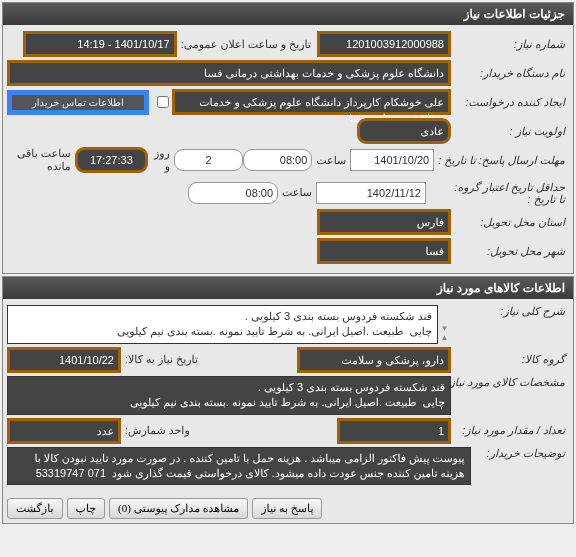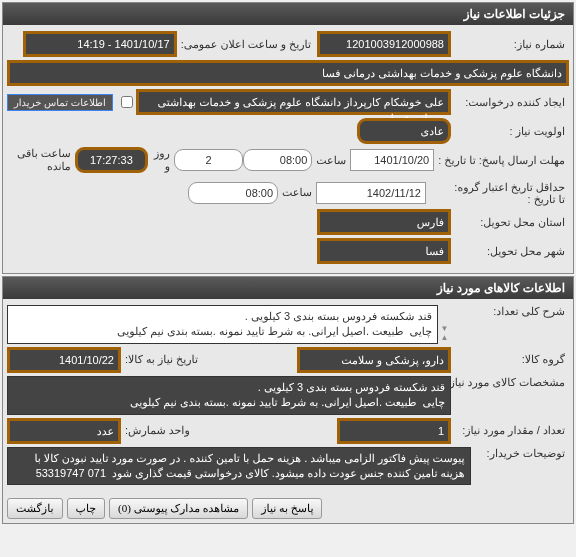--- a/index.html
+++ b/index.html
@@ -41,6 +41,7 @@
   .label-right {
     width: 110px;
     text-align: right;
+    font-style: italic;
   }
   .label-mid {
     text-align: right;

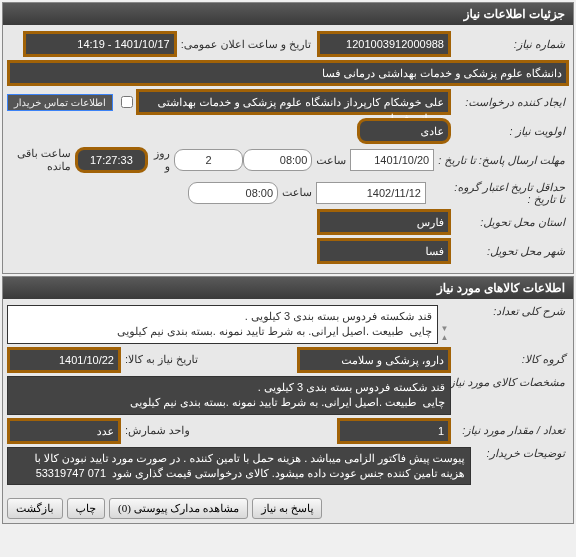--- a/index.html
+++ b/index.html
@@ -138,6 +138,7 @@
     </div>
 
     <div class="row">
+      <span class="label label-right">نام دستگاه خریدار:</span>
       <span class="field field-dark flex1">دانشگاه علوم پزشکی و خدمات بهداشتی درمانی فسا</span>
     </div>
 

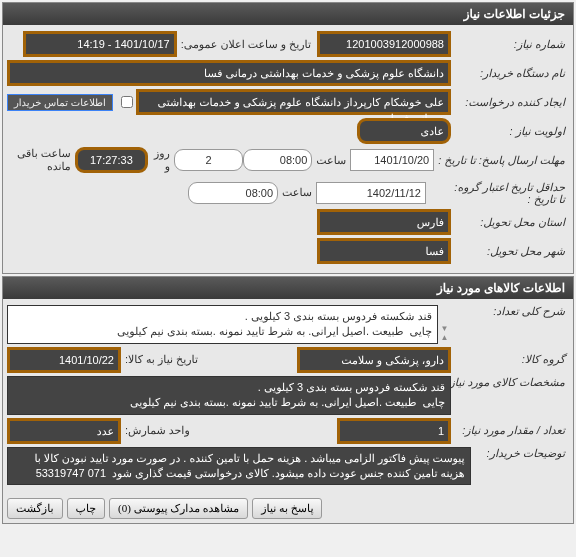--- a/index.html
+++ b/index.html
@@ -69,8 +69,8 @@
   .link-btn {
     background: #555;
     color: #eee;
-    border: 1px solid #3b82f6;
-    padding: 2px 6px;
+    border: 5px solid #3b82f6;
+    padding: 2px 20px;
     font-size: 10px;
     cursor: pointer;
     margin-right: 4px;

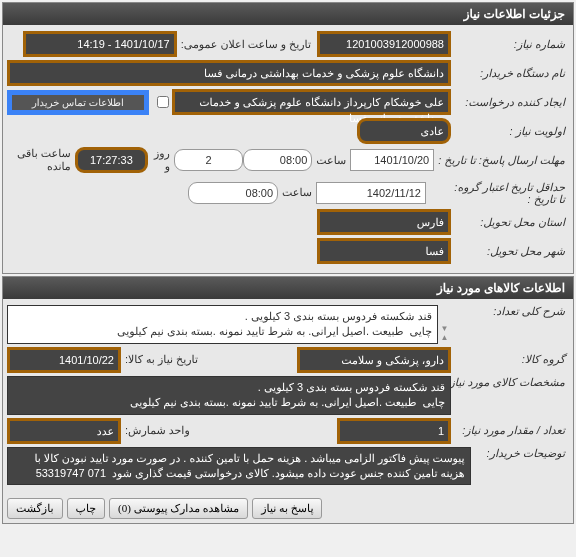--- a/index.html
+++ b/index.html
@@ -195,7 +195,7 @@
   <div class="form-body">
 
     <div class="row" style="align-items:flex-start">
-      <span class="label label-right">شرح کلی تعداد:</span>
+      <span class="label label-right">شرح کلی نیاز:</span>
       <div style="flex:1;display:flex">
         <span class="scroll-dots">▲▼</span>
         <textarea class="textarea textarea-light" rows="2" style="">قند شکسته فردوس بسته بندی 3 کیلویی .

